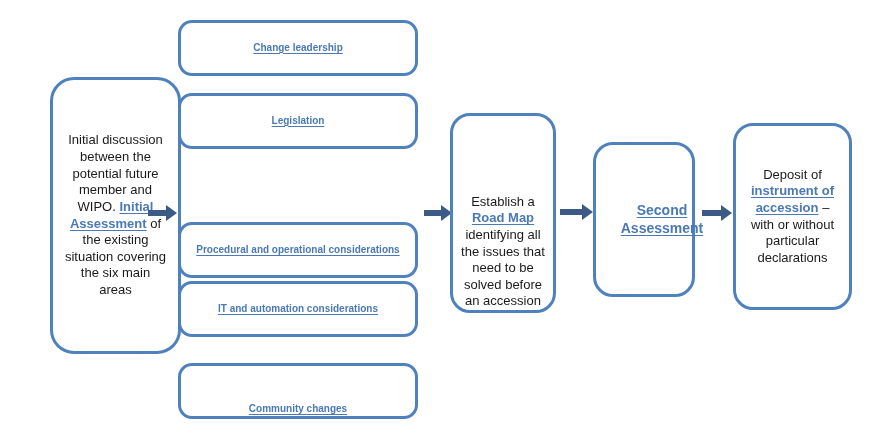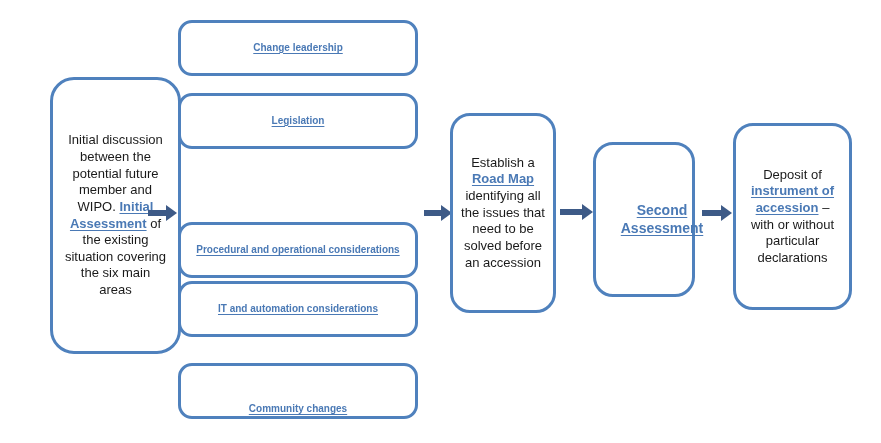--- a/index.html
+++ b/index.html
@@ -47,7 +47,7 @@
 
   .initial-box   { left: 30px;  top: 77px;  width: 131px; height: 277px; border-radius: 24px; margin-left: 20px; }
   .initial-box .inner { max-width: 102px; }
-  .roadmap-box   { left: 450px; top: 113px; width: 106px; height: 200px; }
+  .roadmap-box   { left: 450px; top: 113px; width: 106px; height: 200px; align-items: flex-end; }
   .roadmap-box .inner { max-width: 88px; }
   .second-box    { left: 593px; top: 142px; width: 102px; height: 155px; font-size: 14px; padding-left: 36px; }
   .second-box .inner { max-width: 90px; }

